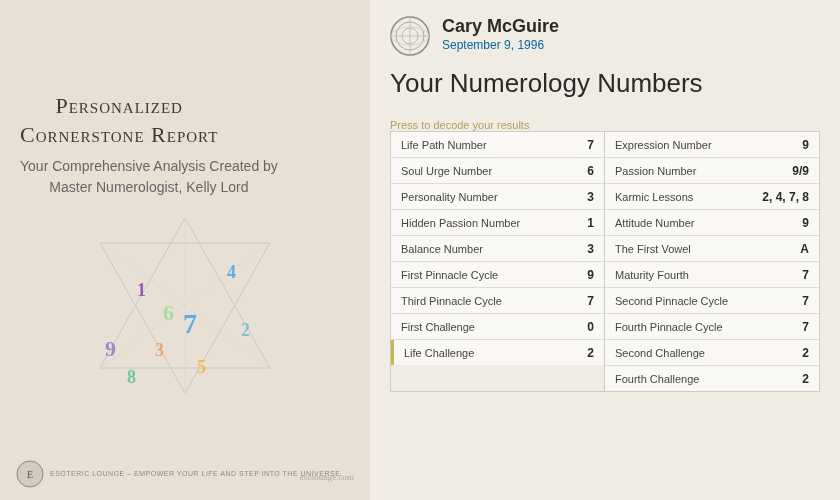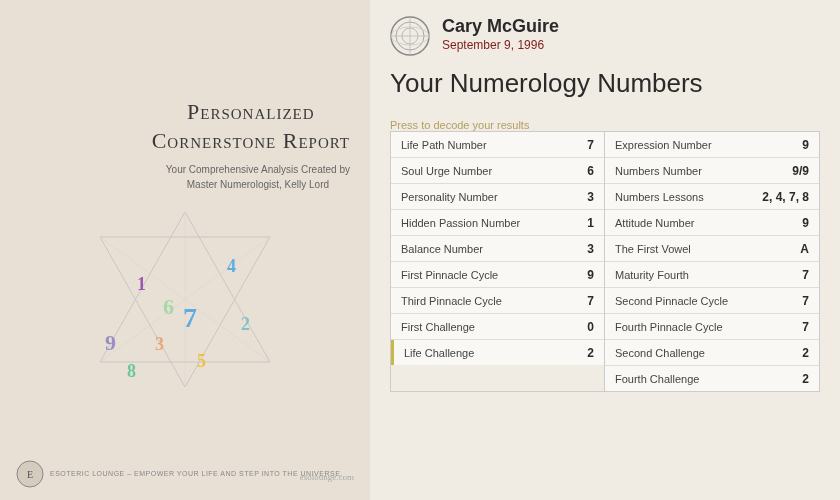--- a/index.html
+++ b/index.html
@@ -124,7 +124,7 @@
 
     .header-date {
       font-size: 12px;
-      color: #7f1d1d;
+      color: #0369a1;
       font-family: Arial, sans-serif;
     }
 

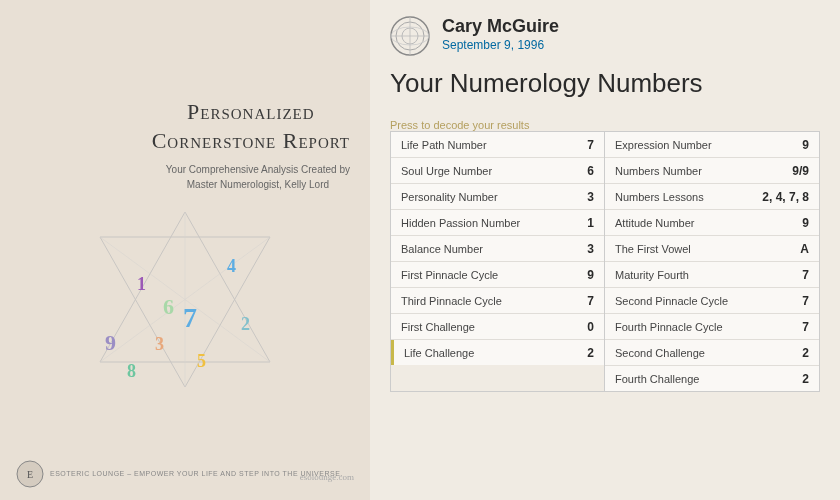--- a/index.html
+++ b/index.html
@@ -20,7 +20,7 @@
       background-color: #e8e0d5;
       display: flex;
       flex-direction: column;
-      align-items: flex-end;
+      align-items: flex-start;
       justify-content: center;
       padding: 20px;
       position: relative;

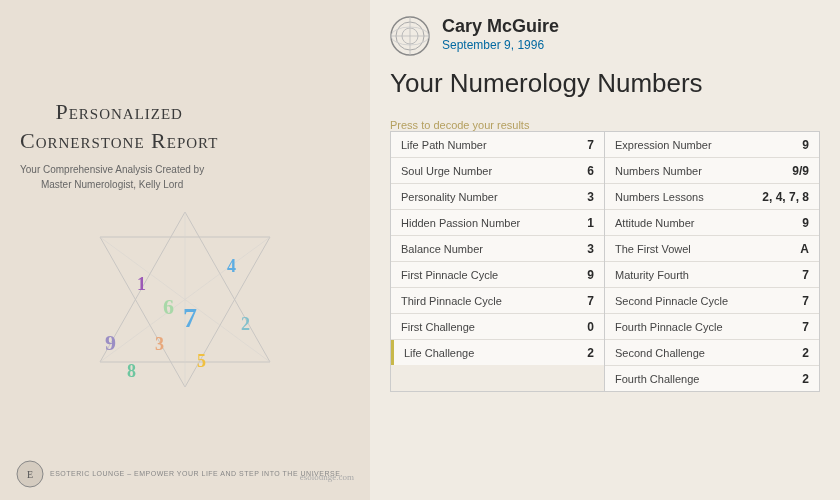--- a/index.html
+++ b/index.html
@@ -38,7 +38,7 @@
 
     .left-subtitle {
       text-align: center;
-      font-size: 10px;
+      font-size: 14px;
       color: #666;
       font-style: normal;
       font-family: Arial, sans-serif;

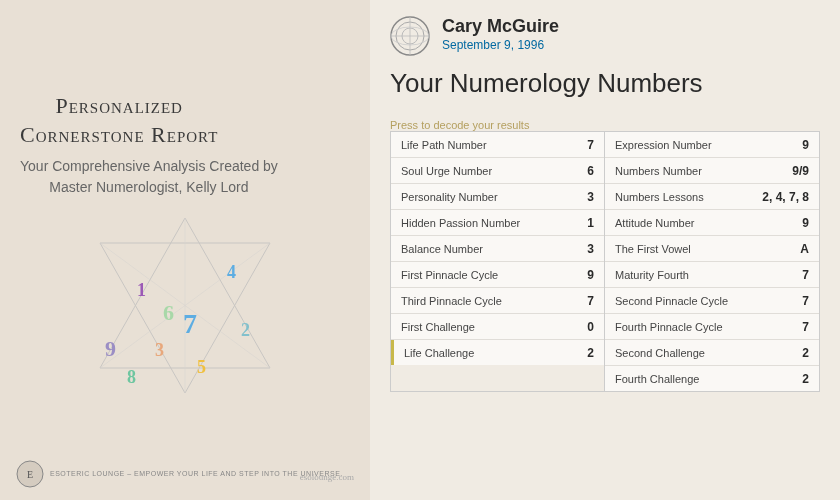--- a/index.html
+++ b/index.html
@@ -314,7 +314,7 @@
           <span class="cell-value">9</span>
         </div>
         <div class="grid-cell">
-          <span class="cell-label">Numbers Number</span>
+          <span class="cell-label">Passion Number</span>
           <span class="cell-value">9/9</span>
         </div>
         <div class="grid-cell">

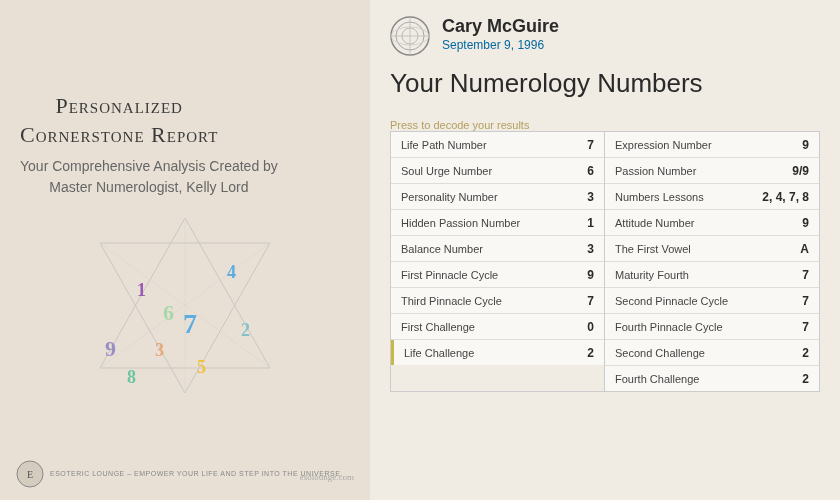--- a/index.html
+++ b/index.html
@@ -318,7 +318,7 @@
           <span class="cell-value">9/9</span>
         </div>
         <div class="grid-cell">
-          <span class="cell-label">Numbers Lessons</span>
+          <span class="cell-label">Karmic Lessons</span>
           <span class="cell-value">2, 4, 7, 8</span>
         </div>
         <div class="grid-cell">

